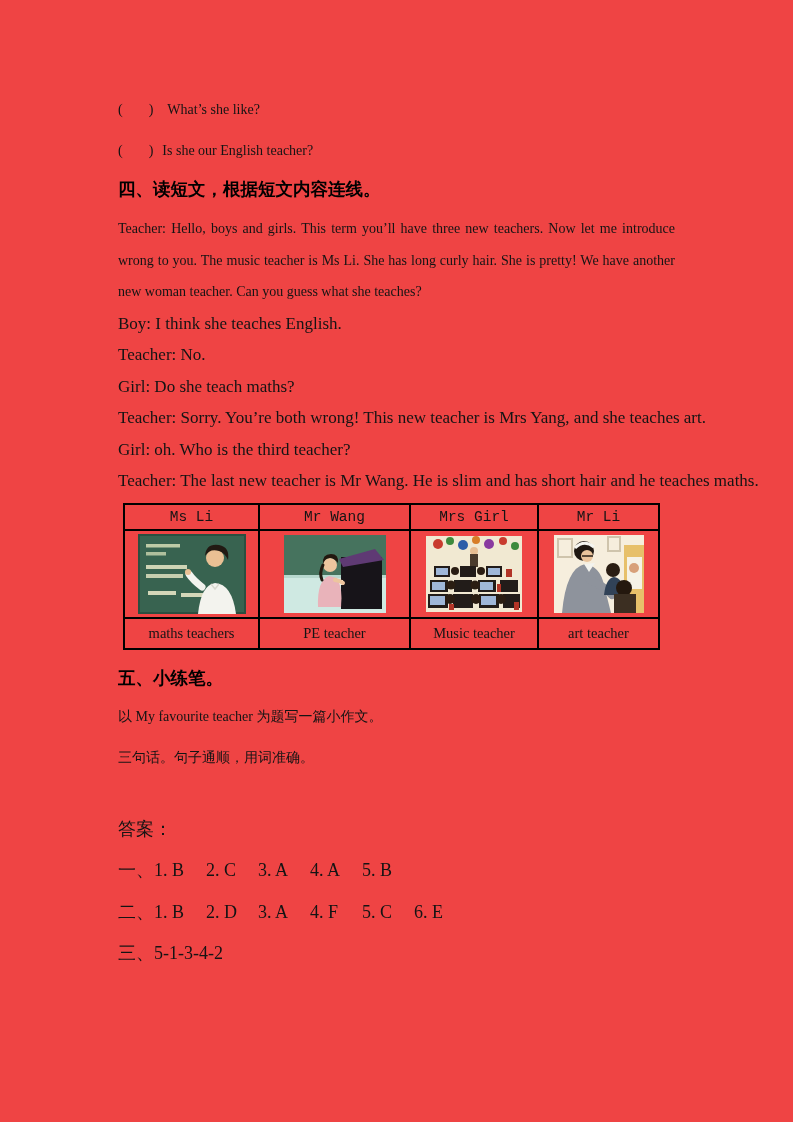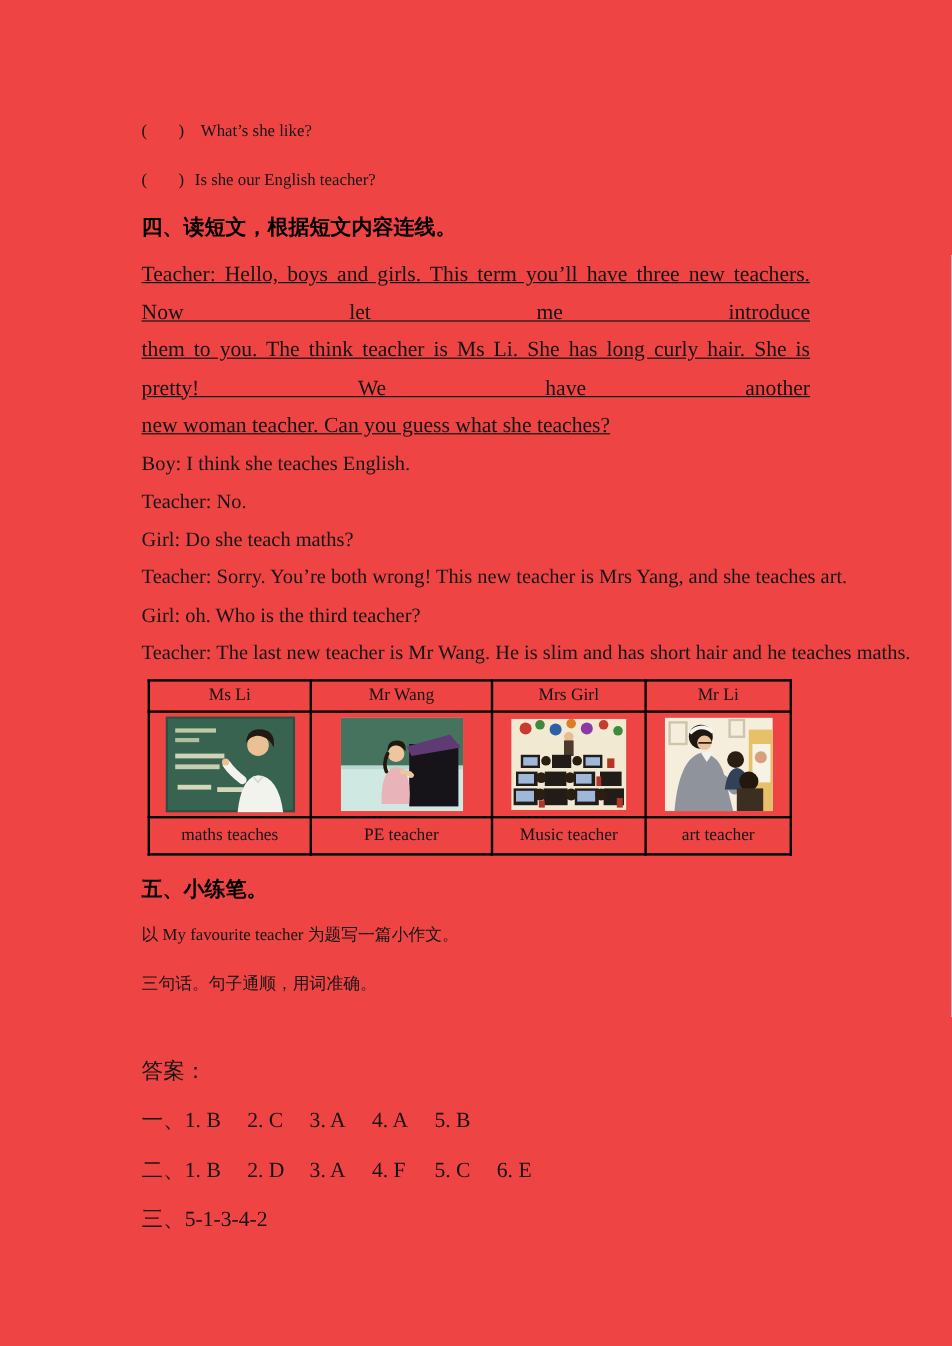--- a/index.html
+++ b/index.html
@@ -32,12 +32,11 @@
   
   .passage-wrap { margin-top: 12px; }
   .passage-line {
-    font-size: 18px;
+    font-size: 14px;
     line-height: 31.5px;
     text-align: justify;
     text-align-last: justify;
     margin: 0;
-    text-decoration: underline;
   }
   .passage-line.last { text-align: center; text-align-last: left; }
   .dlg { font-size: 17px; line-height: 31.5px; margin: 0; white-space: nowrap; }

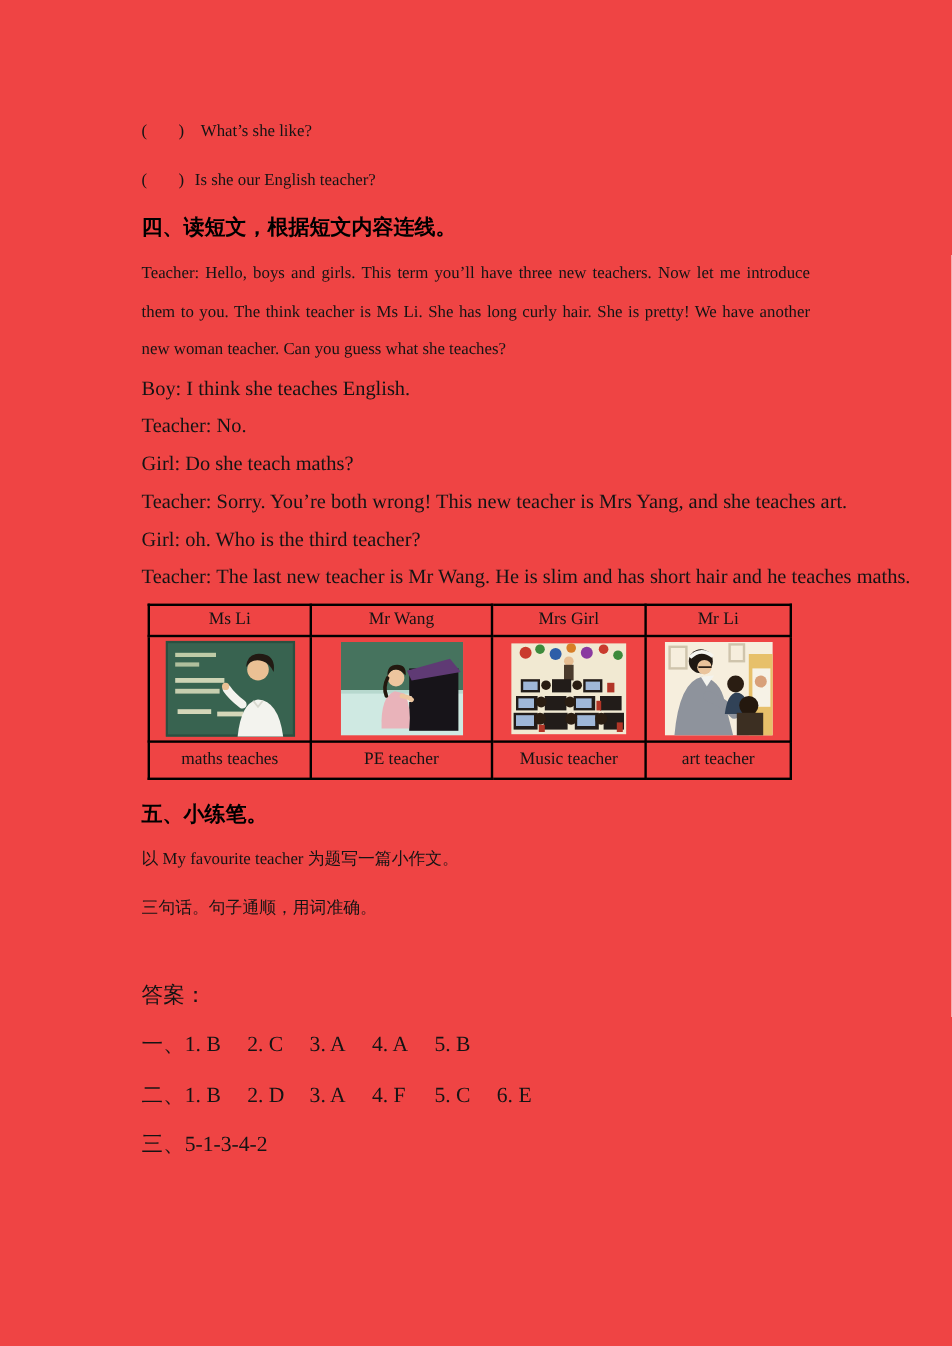--- a/index.html
+++ b/index.html
@@ -79,7 +79,7 @@
 
   <div class="passage-wrap">
     <p class="passage-line">Teacher: Hello, boys and girls. This term you’ll have three new teachers. Now let me introduce</p>
-    <p class="passage-line">them to you. The think teacher is Ms Li. She has long curly hair. She is pretty! We have another</p>
+    <p class="passage-line">wrong to you. The music teacher is Ms Li. She has long curly hair. She is pretty! We have another</p>
     <p class="passage-line last">new woman teacher. Can you guess what she teaches?</p>
     <p class="dlg">Boy: I think she teaches English.</p>
     <p class="dlg">Teacher: No.</p>

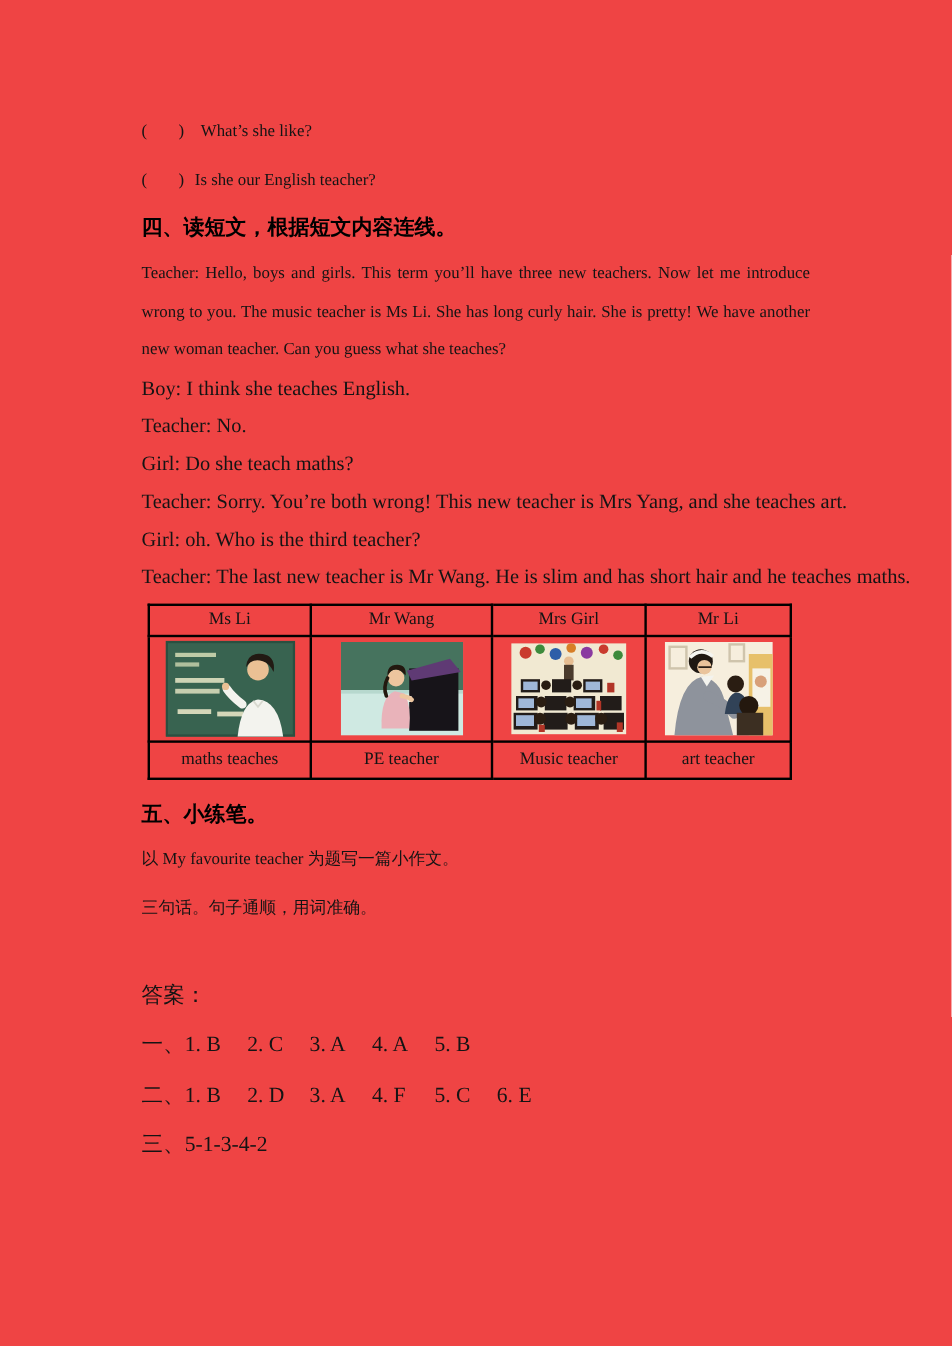--- a/index.html
+++ b/index.html
@@ -49,7 +49,7 @@
     font-size: 14.5px;
     padding: 0;
   }
-  tr.name-row td { height: 26px; }
+  tr.name-row td { height: 26px; font-family: Liberation Mono, monospace; }
   tr.photo-row td { height: 86px; }
   tr.subject-row td { height: 31px; }
   .photo-svg { display: block; margin: 3px auto; }

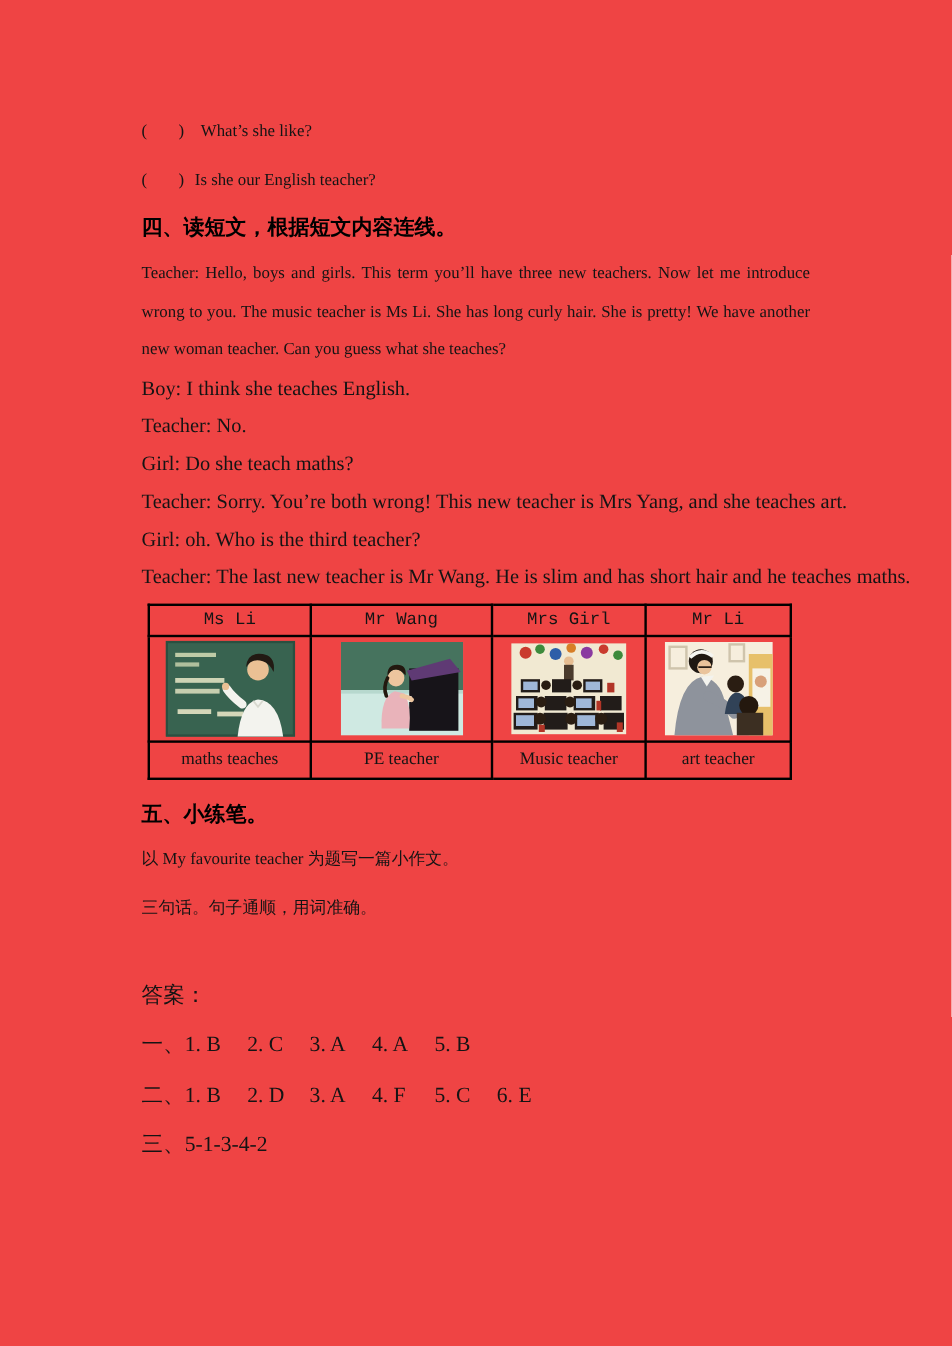--- a/index.html
+++ b/index.html
@@ -214,7 +214,7 @@
       </td>
     </tr>
     <tr class="subject-row">
-      <td>maths teaches</td>
+      <td>maths teachers</td>
       <td>PE teacher</td>
       <td>Music teacher</td>
       <td>art teacher</td>

